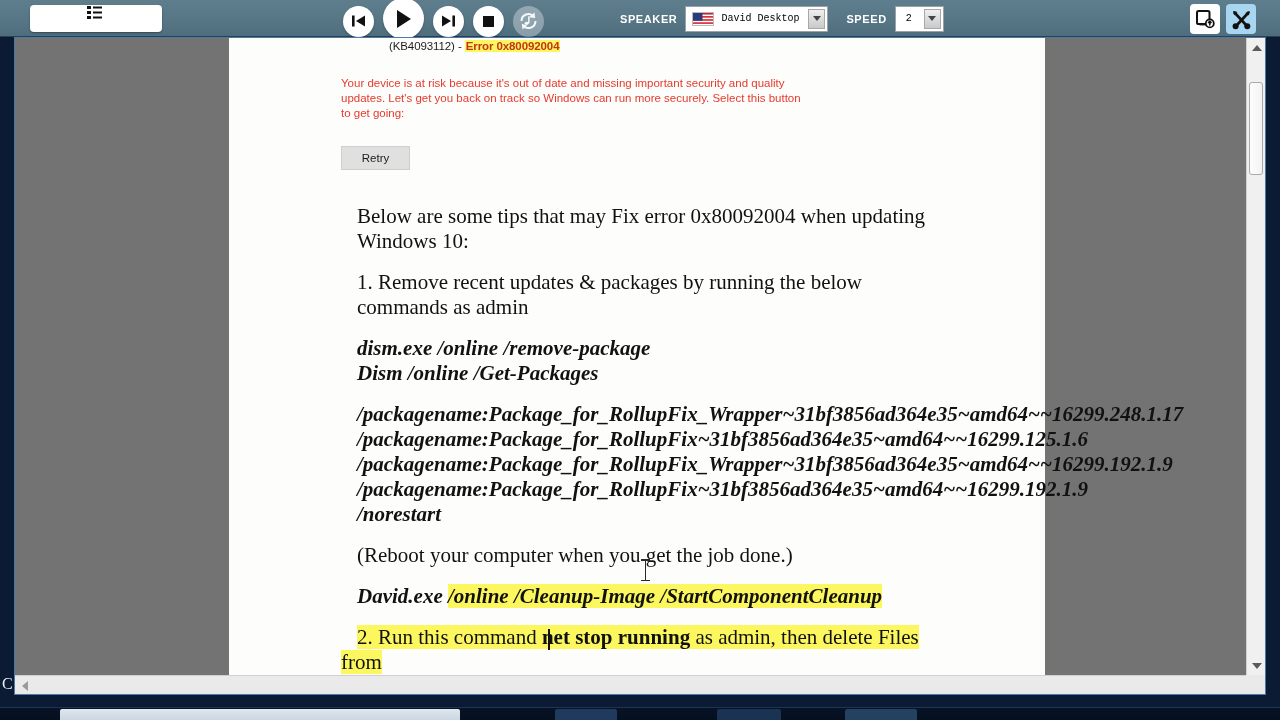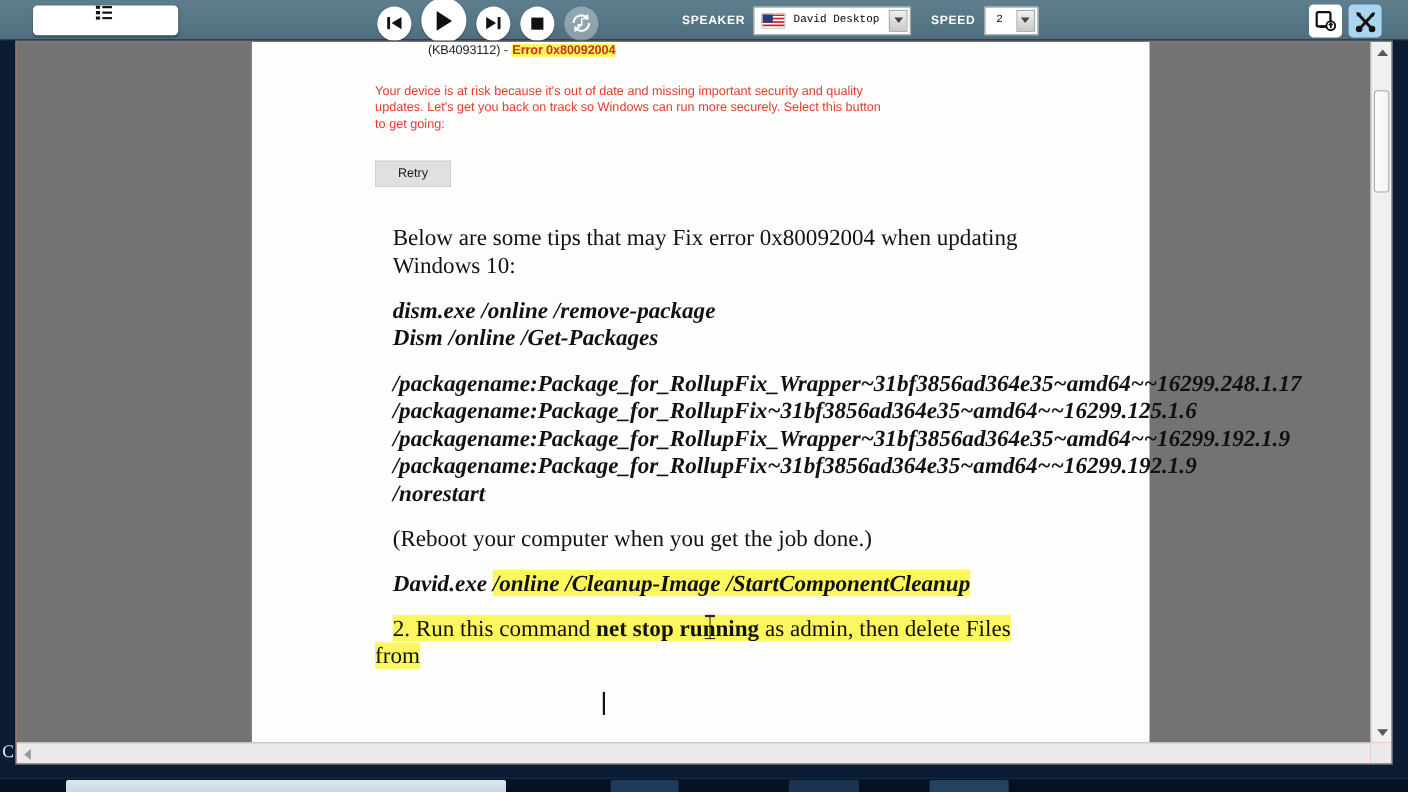--- a/index.html
+++ b/index.html
@@ -72,7 +72,7 @@
   }
   #inner {
     position: absolute; left: 14px; top: 0px; right: 14px; bottom: 12px;
-    border: 1px solid #4d79a8; background: #f97316;
+    border: 1px solid #4d79a8; background: #6d28d9;
     overflow: hidden;
   }
   #canvas { position: absolute; left: 0; top: 0; right: 19px; bottom: 19px; background: #737373; overflow: hidden; }

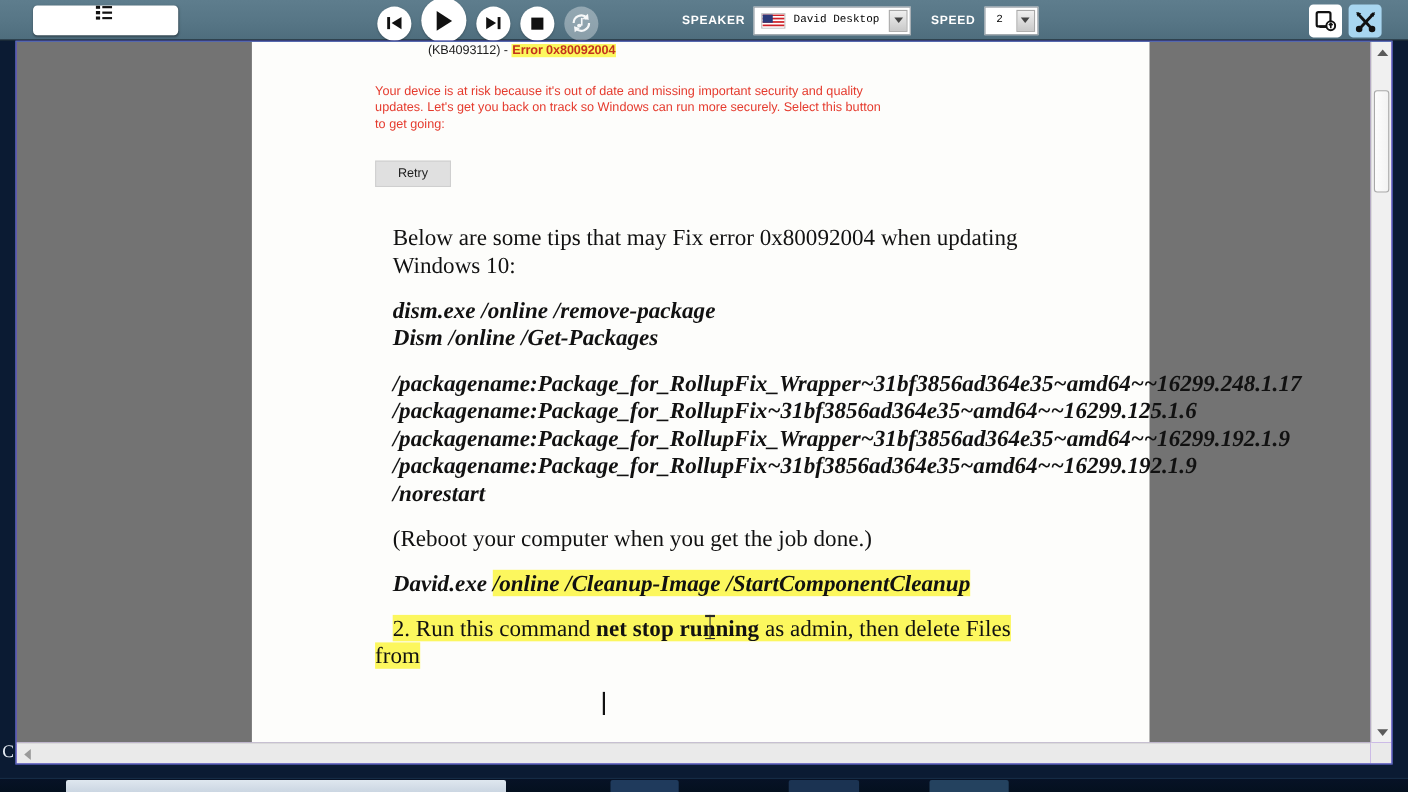--- a/index.html
+++ b/index.html
@@ -282,6 +282,7 @@
 
             <div class="body-txt" style="margin-top:34px">
               <p>Below are some tips that may Fix error 0x80092004 when updating Windows 10:</p>
+              <p>1. Remove recent updates &amp; packages by running the below commands as admin</p>
               <p class="p-cmd" style="margin-bottom:0">dism.exe /online /remove-package</p>
               <p class="p-cmd">Dism /online /Get-Packages</p>
               <p class="p-cmd" style="margin-bottom:0">/packagename:Package_for_RollupFix_Wrapper~31bf3856ad364e35~amd64~~16299.248.1.17</p>

